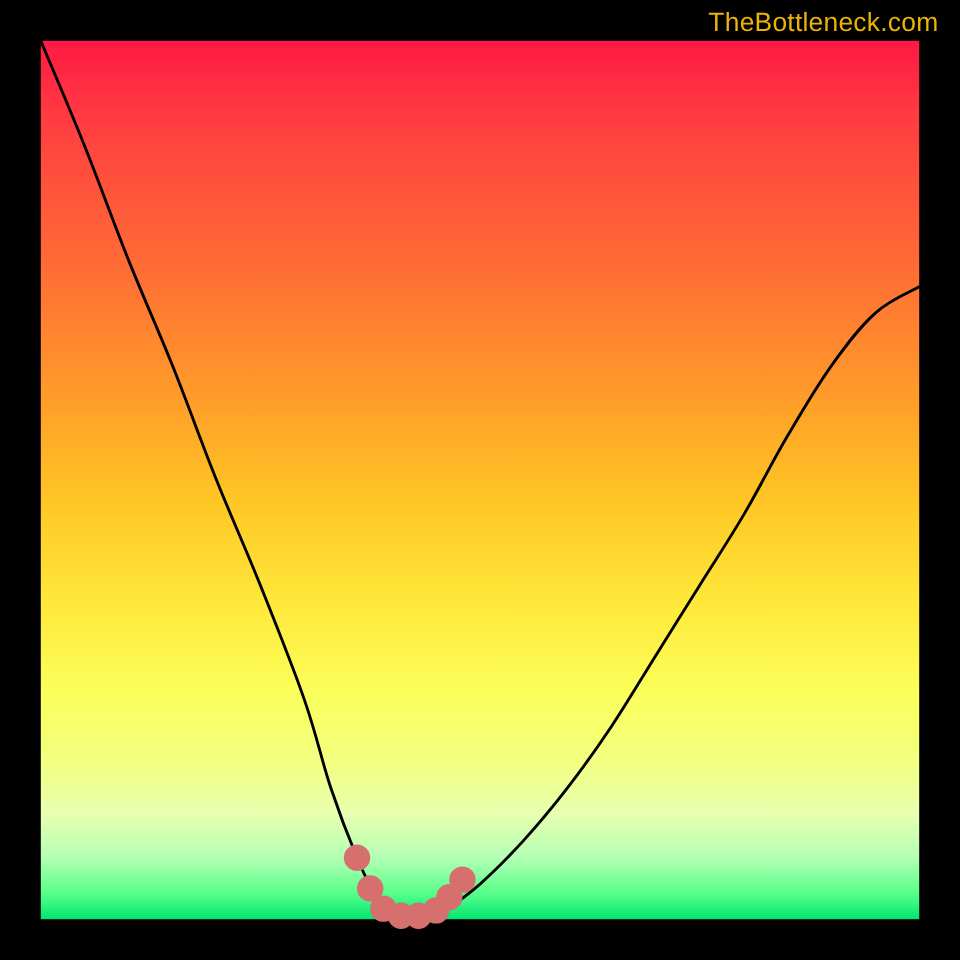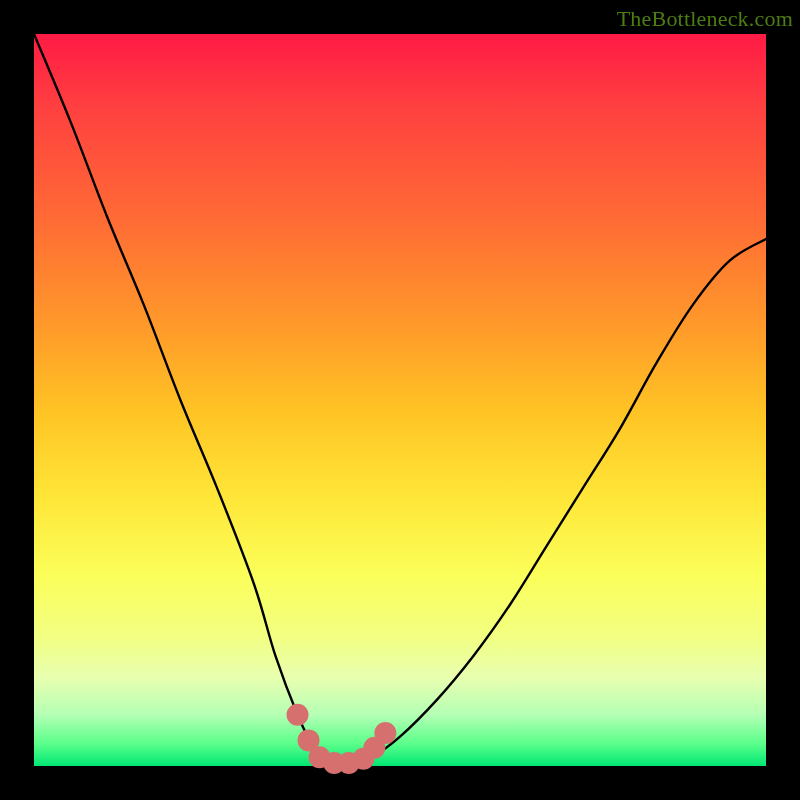--- a/index.html
+++ b/index.html
@@ -45,12 +45,11 @@
   .watermark {
     position: absolute;
     top: 6px;
-    right: 7px;
-    color: #4d7c0f;
+    right: 18px;
+    color: #eab308;
     font-size: 22px;
     letter-spacing: 0.2px;
     user-select: none;
-    font-family: Liberation Serif, serif;
   }
   svg.curve {
     position: absolute;

